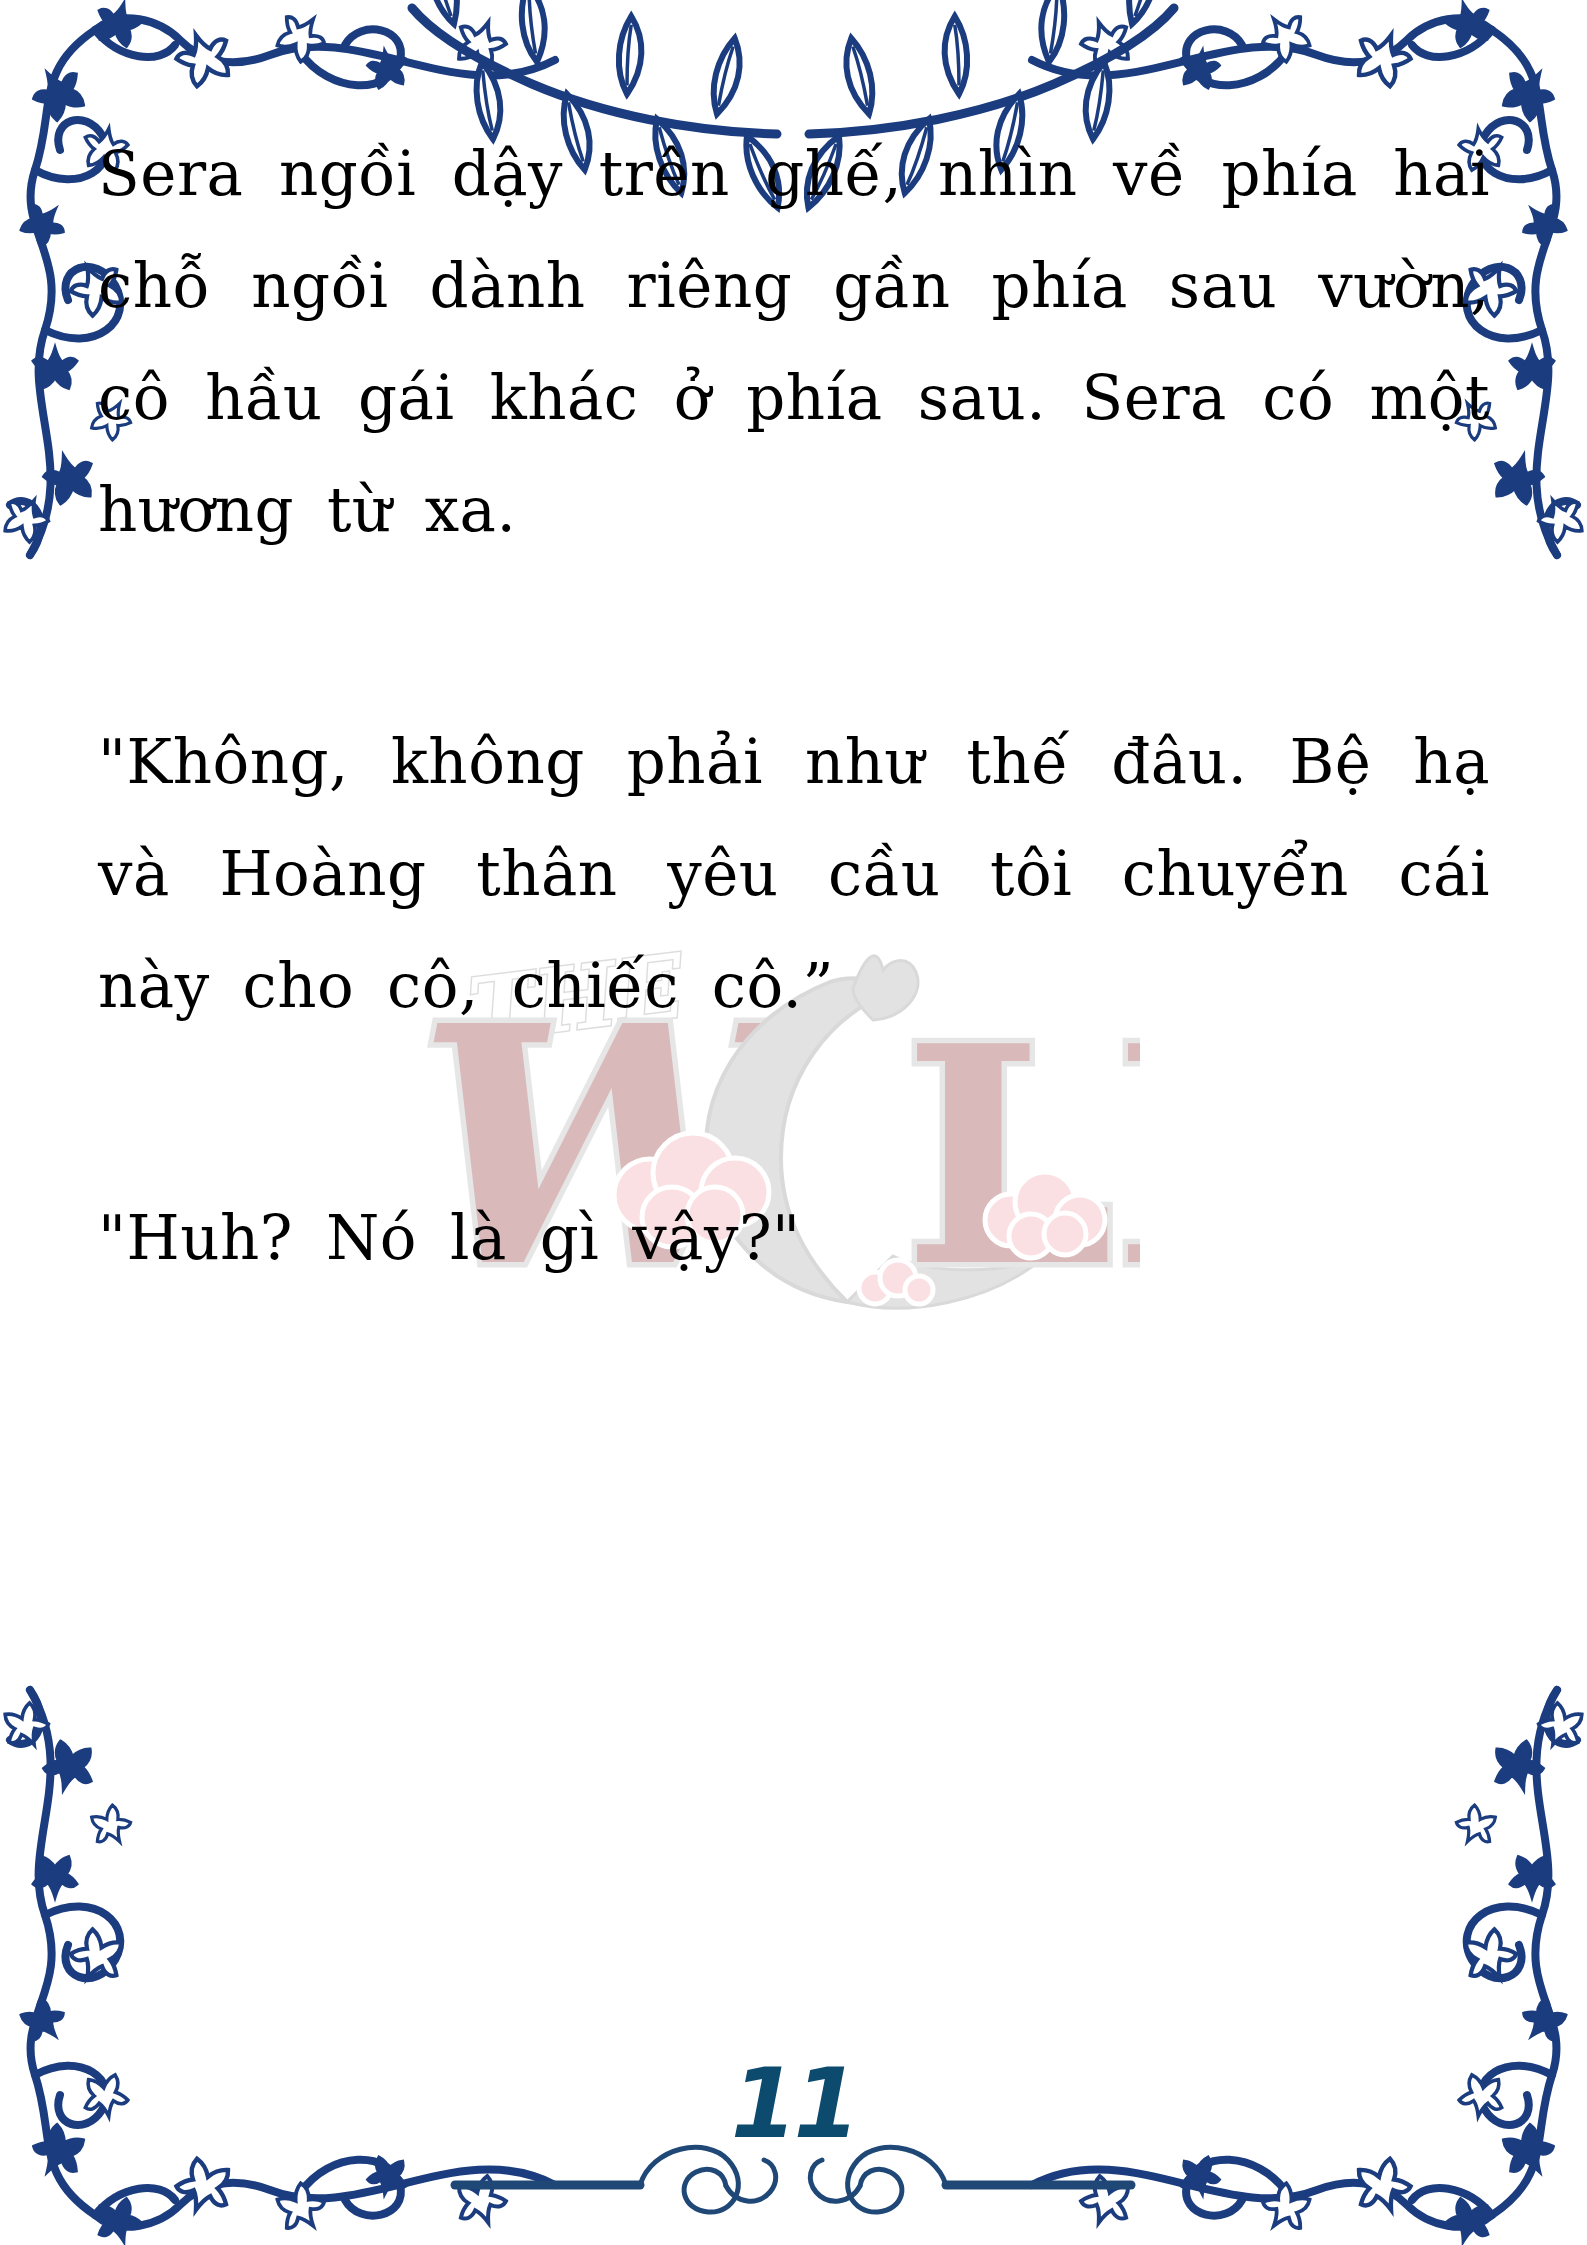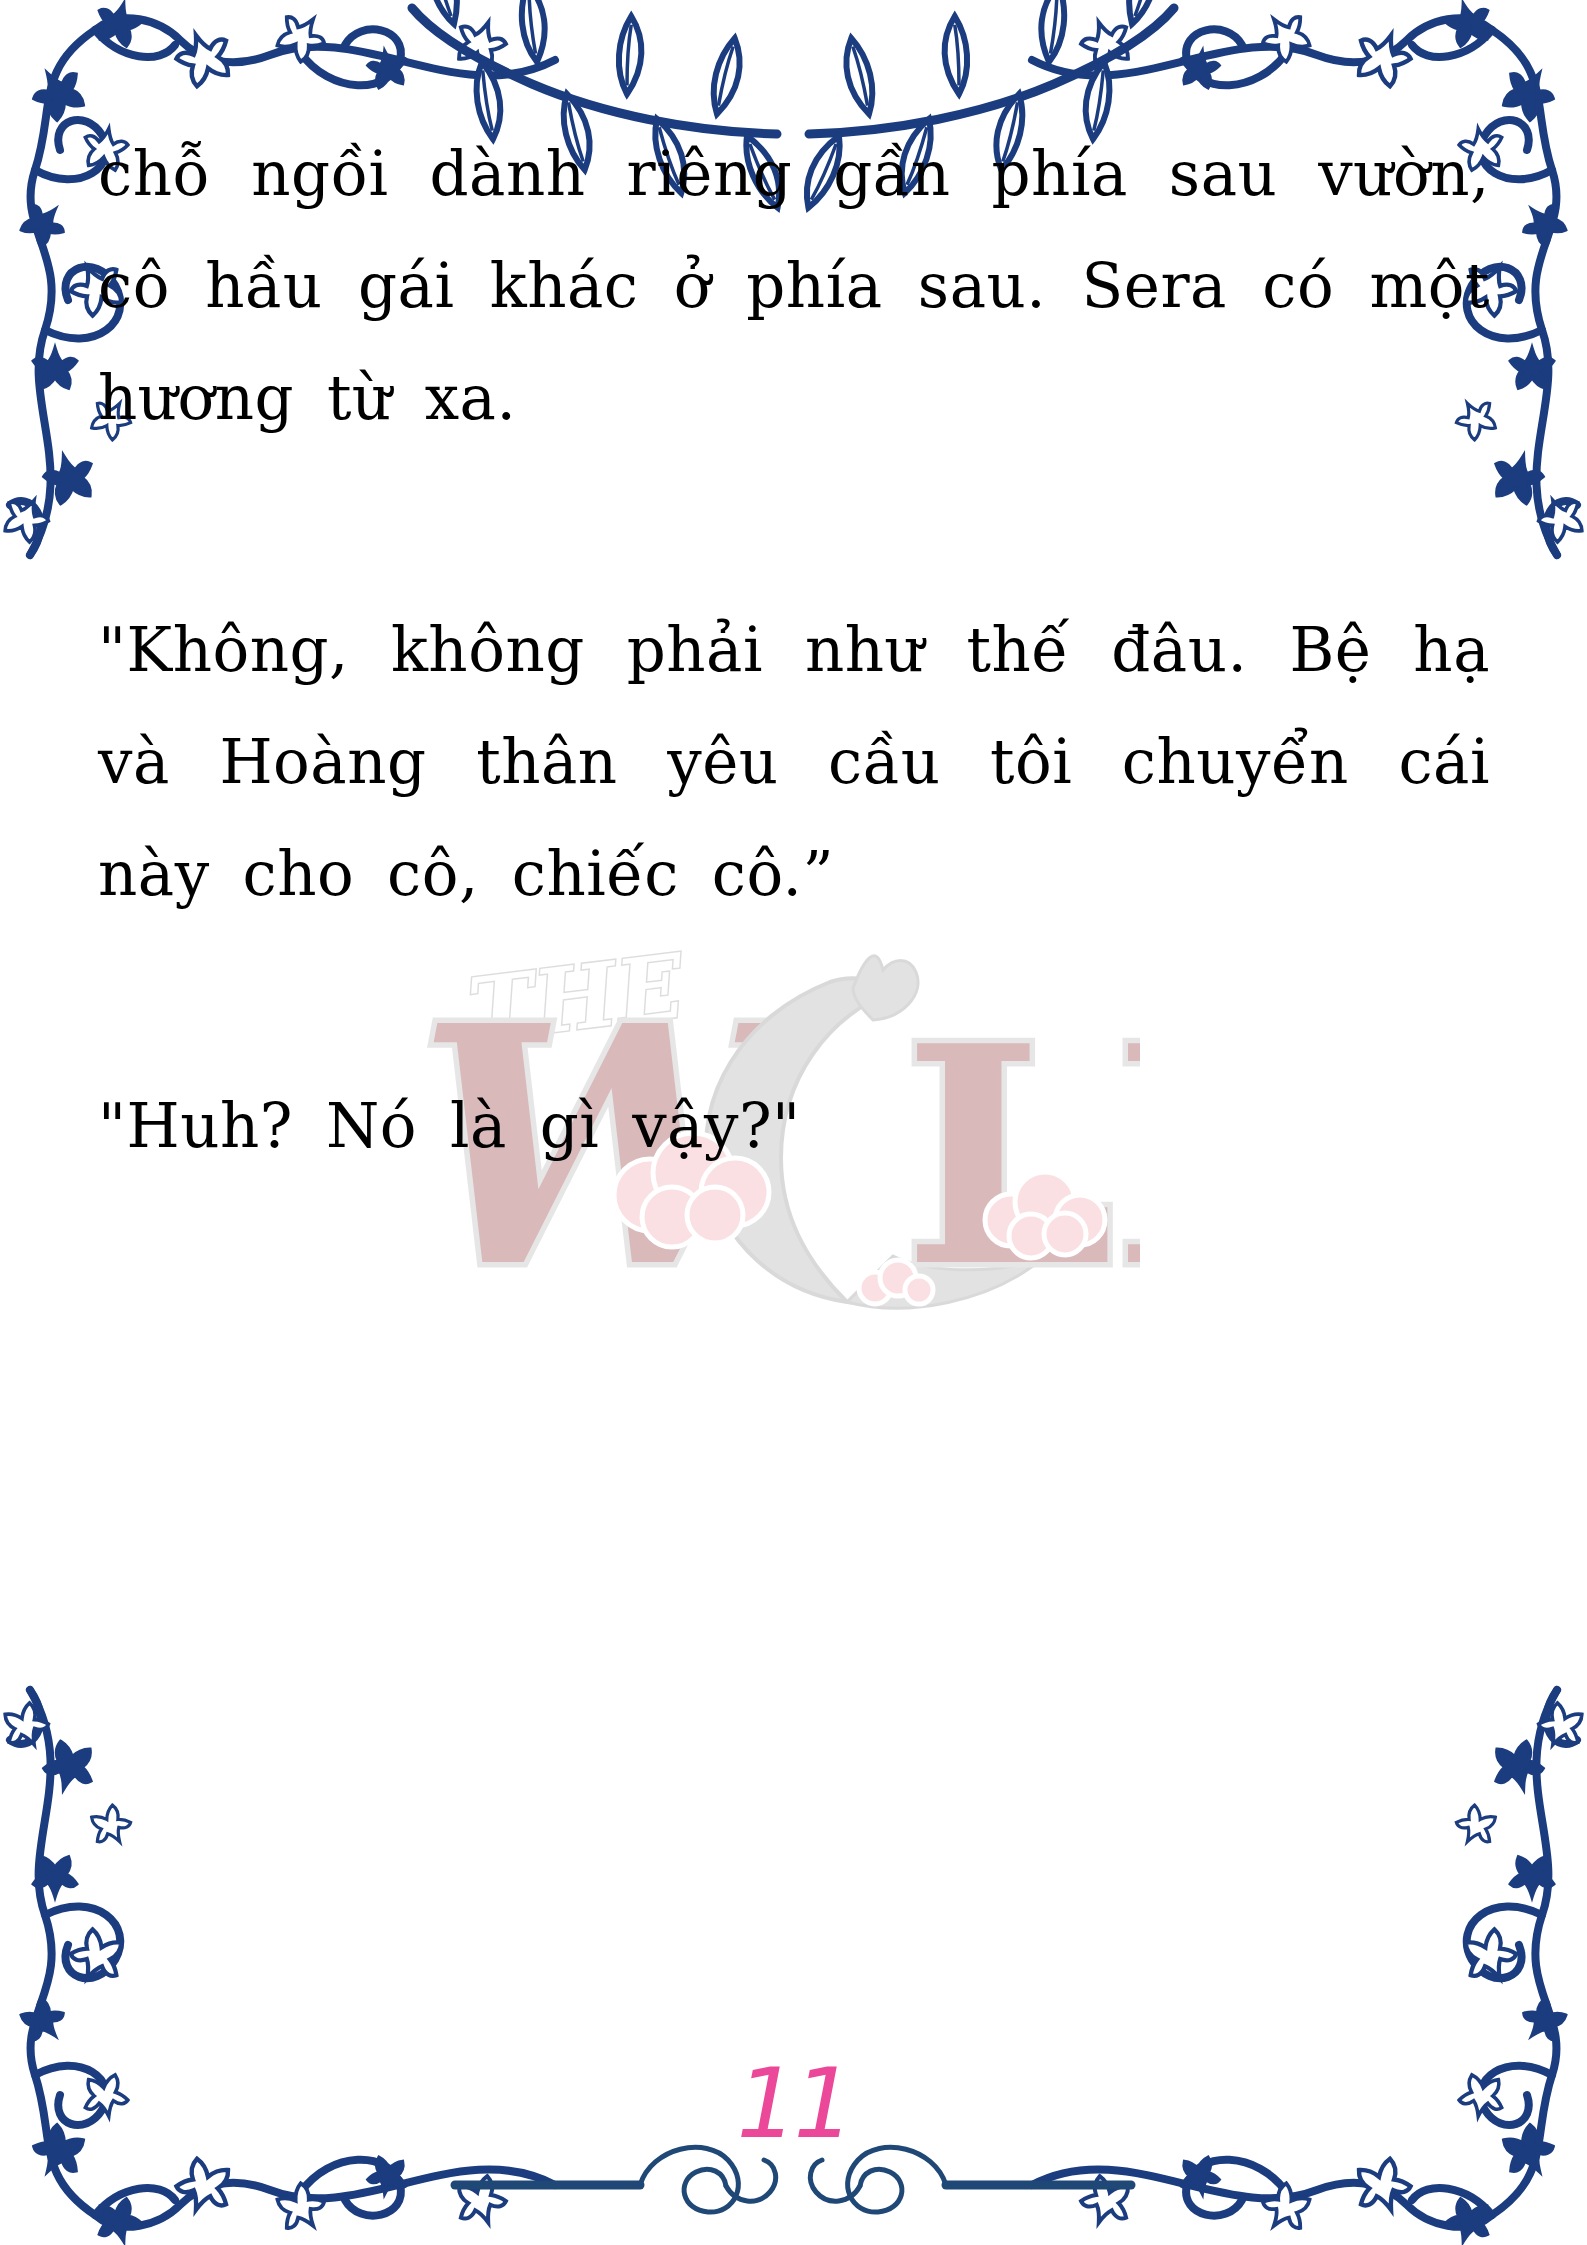--- a/index.html
+++ b/index.html
@@ -176,6 +176,7 @@
 
   <div class="text-block">
       <div class="para">
+        <div class="line">Sera ngồi dậy trên ghế, nhìn về phía hai</div>
         <div class="line">chỗ ngồi dành riêng gần phía sau vườn,</div>
         <div class="line">cô hầu gái khác ở phía sau. Sera có một</div>
         <div class="line last">hương từ xa.</div>

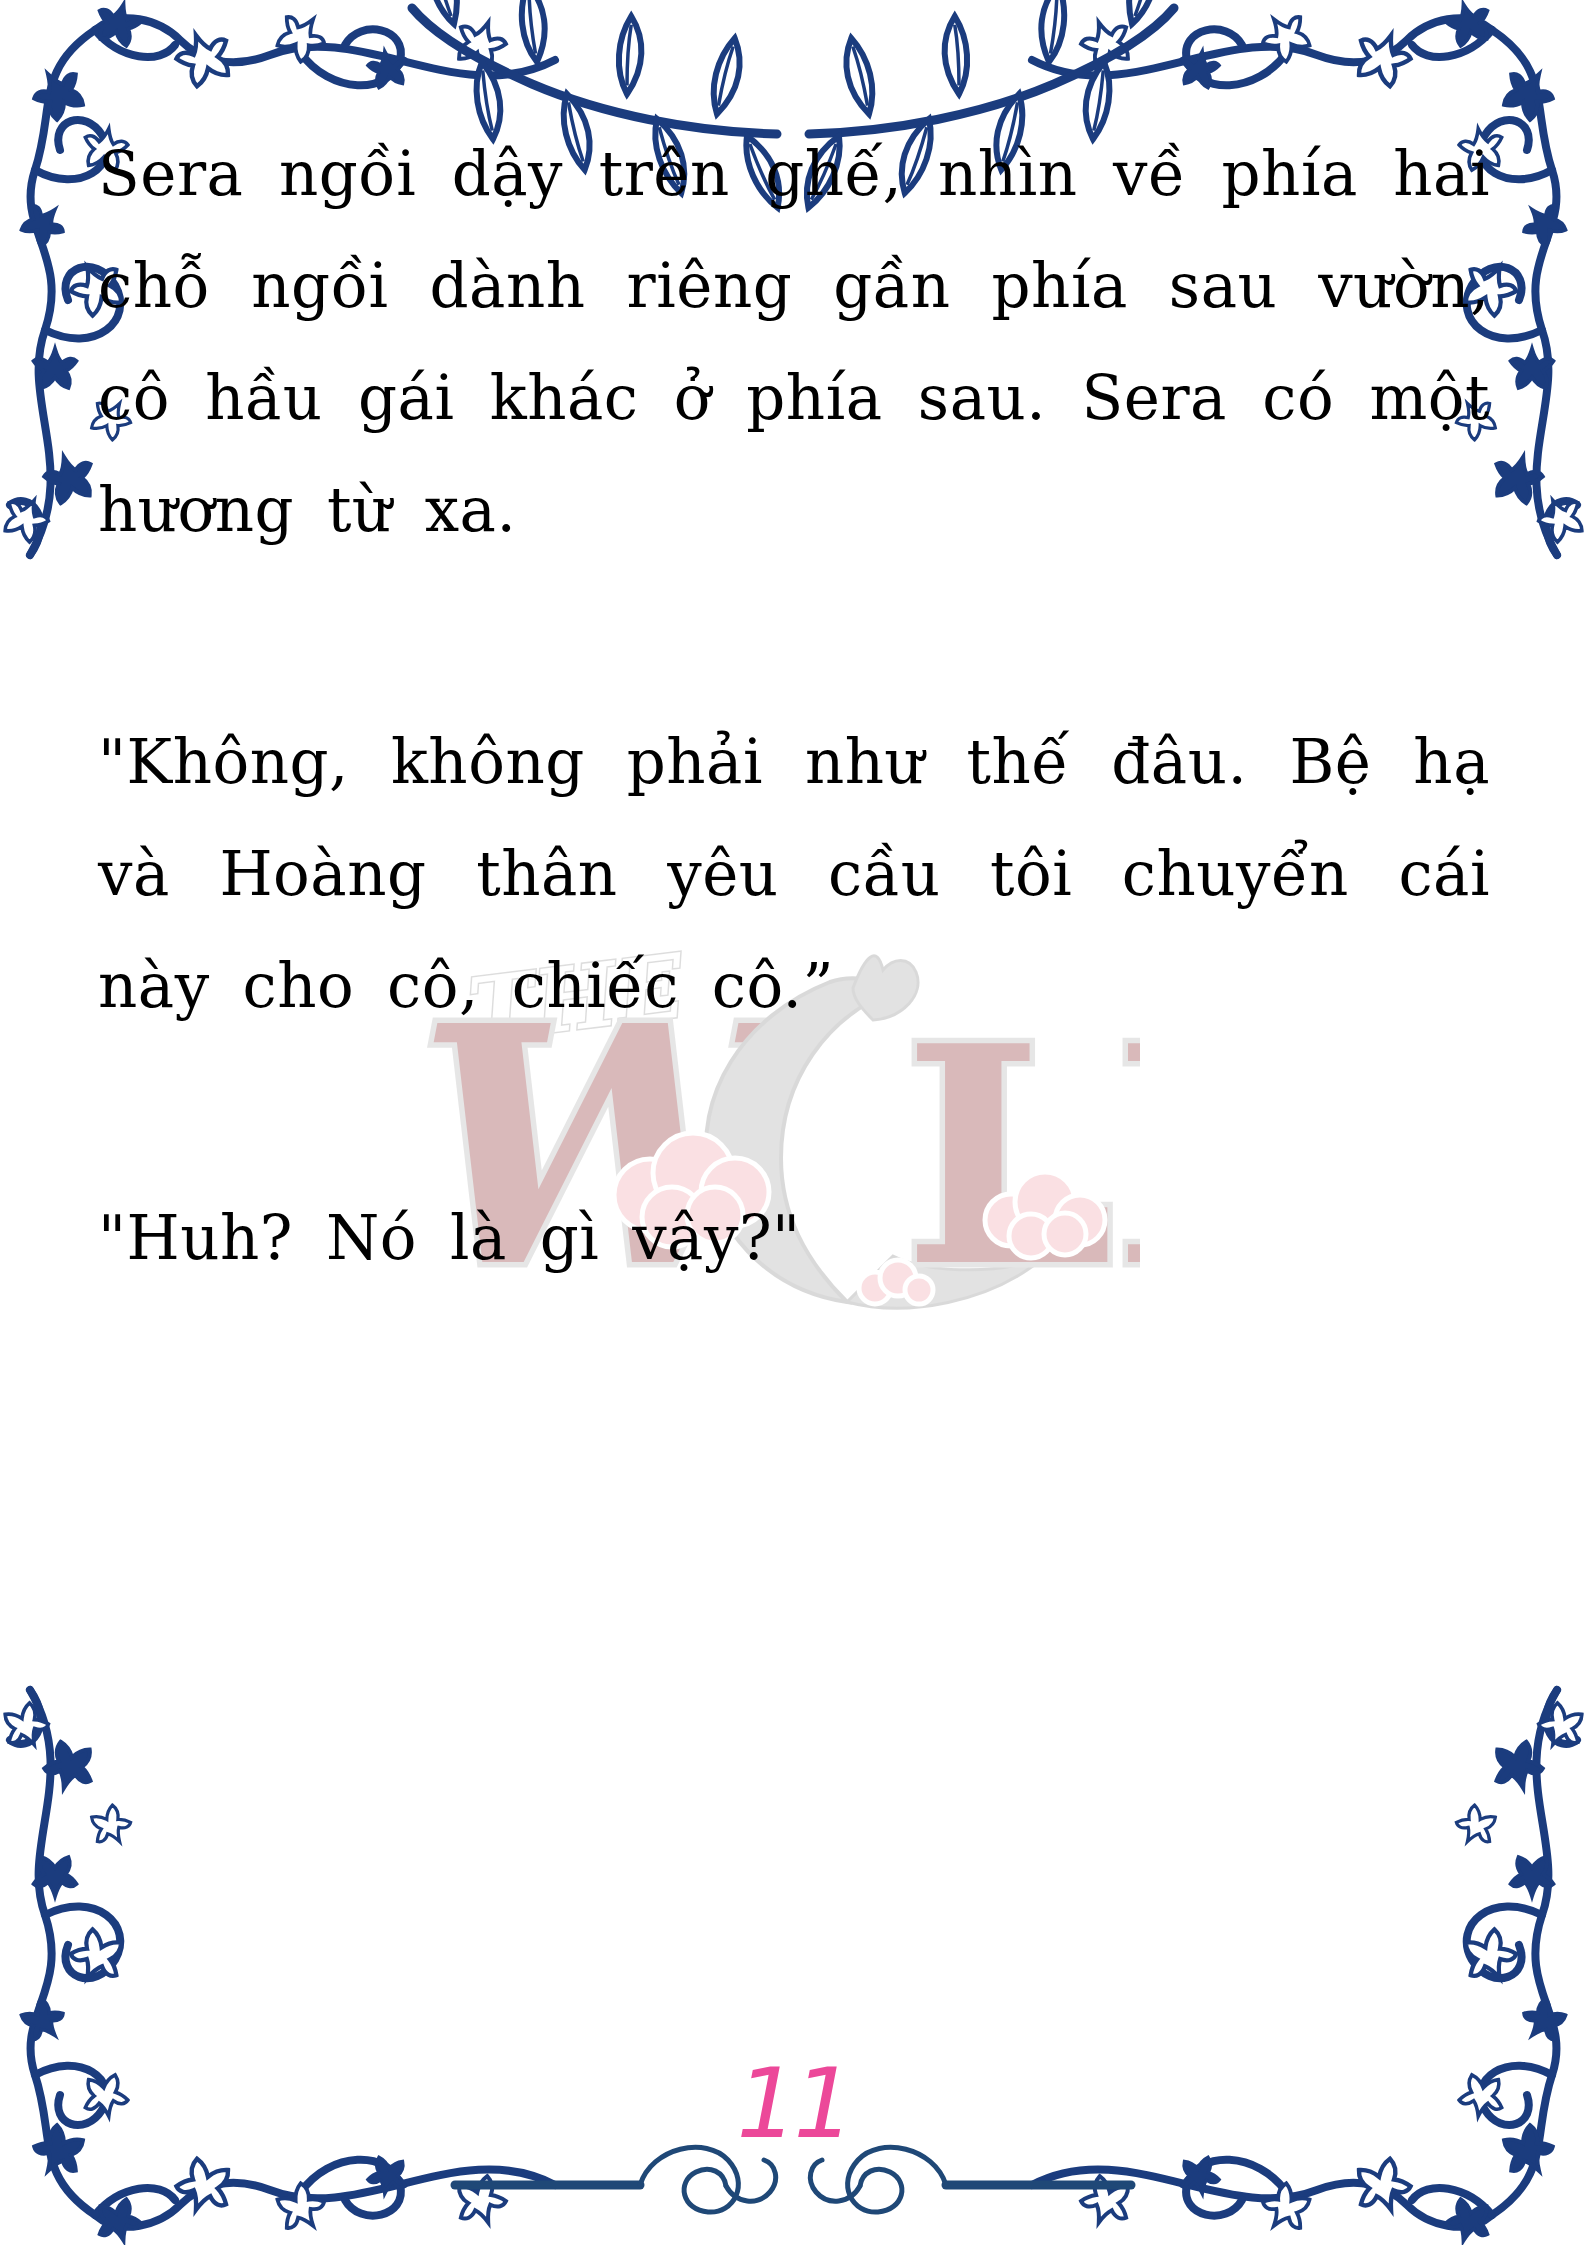--- a/index.html
+++ b/index.html
@@ -36,8 +36,8 @@
     position:absolute;left:0;right:0;top:2054px;height:100px;
     z-index:2;text-align:center;
     font-family:"DejaVu Sans","Liberation Sans",sans-serif;
-    font-style:italic;font-weight:normal;
-    font-size:96px;line-height:100px;letter-spacing:-4px;color:#ec4899;
+    font-style:italic;font-weight:bold;
+    font-size:96px;line-height:100px;letter-spacing:-4px;color:#0c4a6e;
   }
 </style>
 </head>

